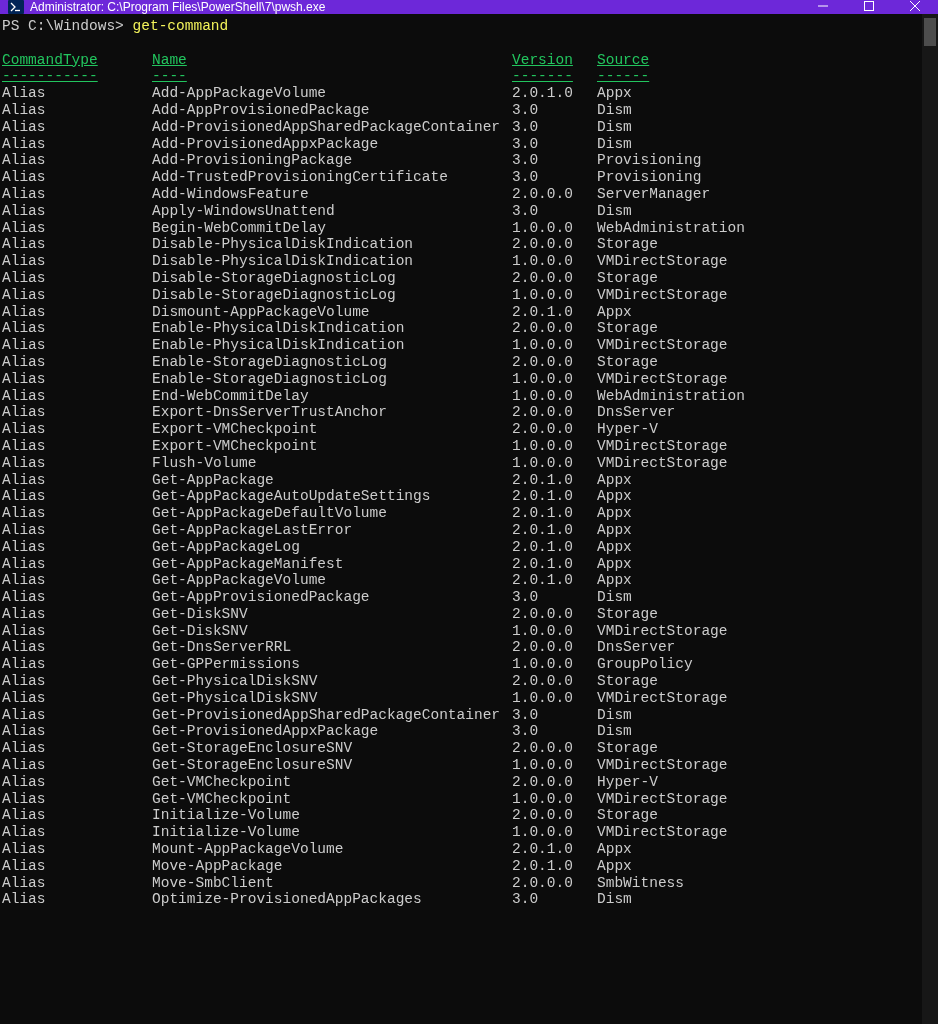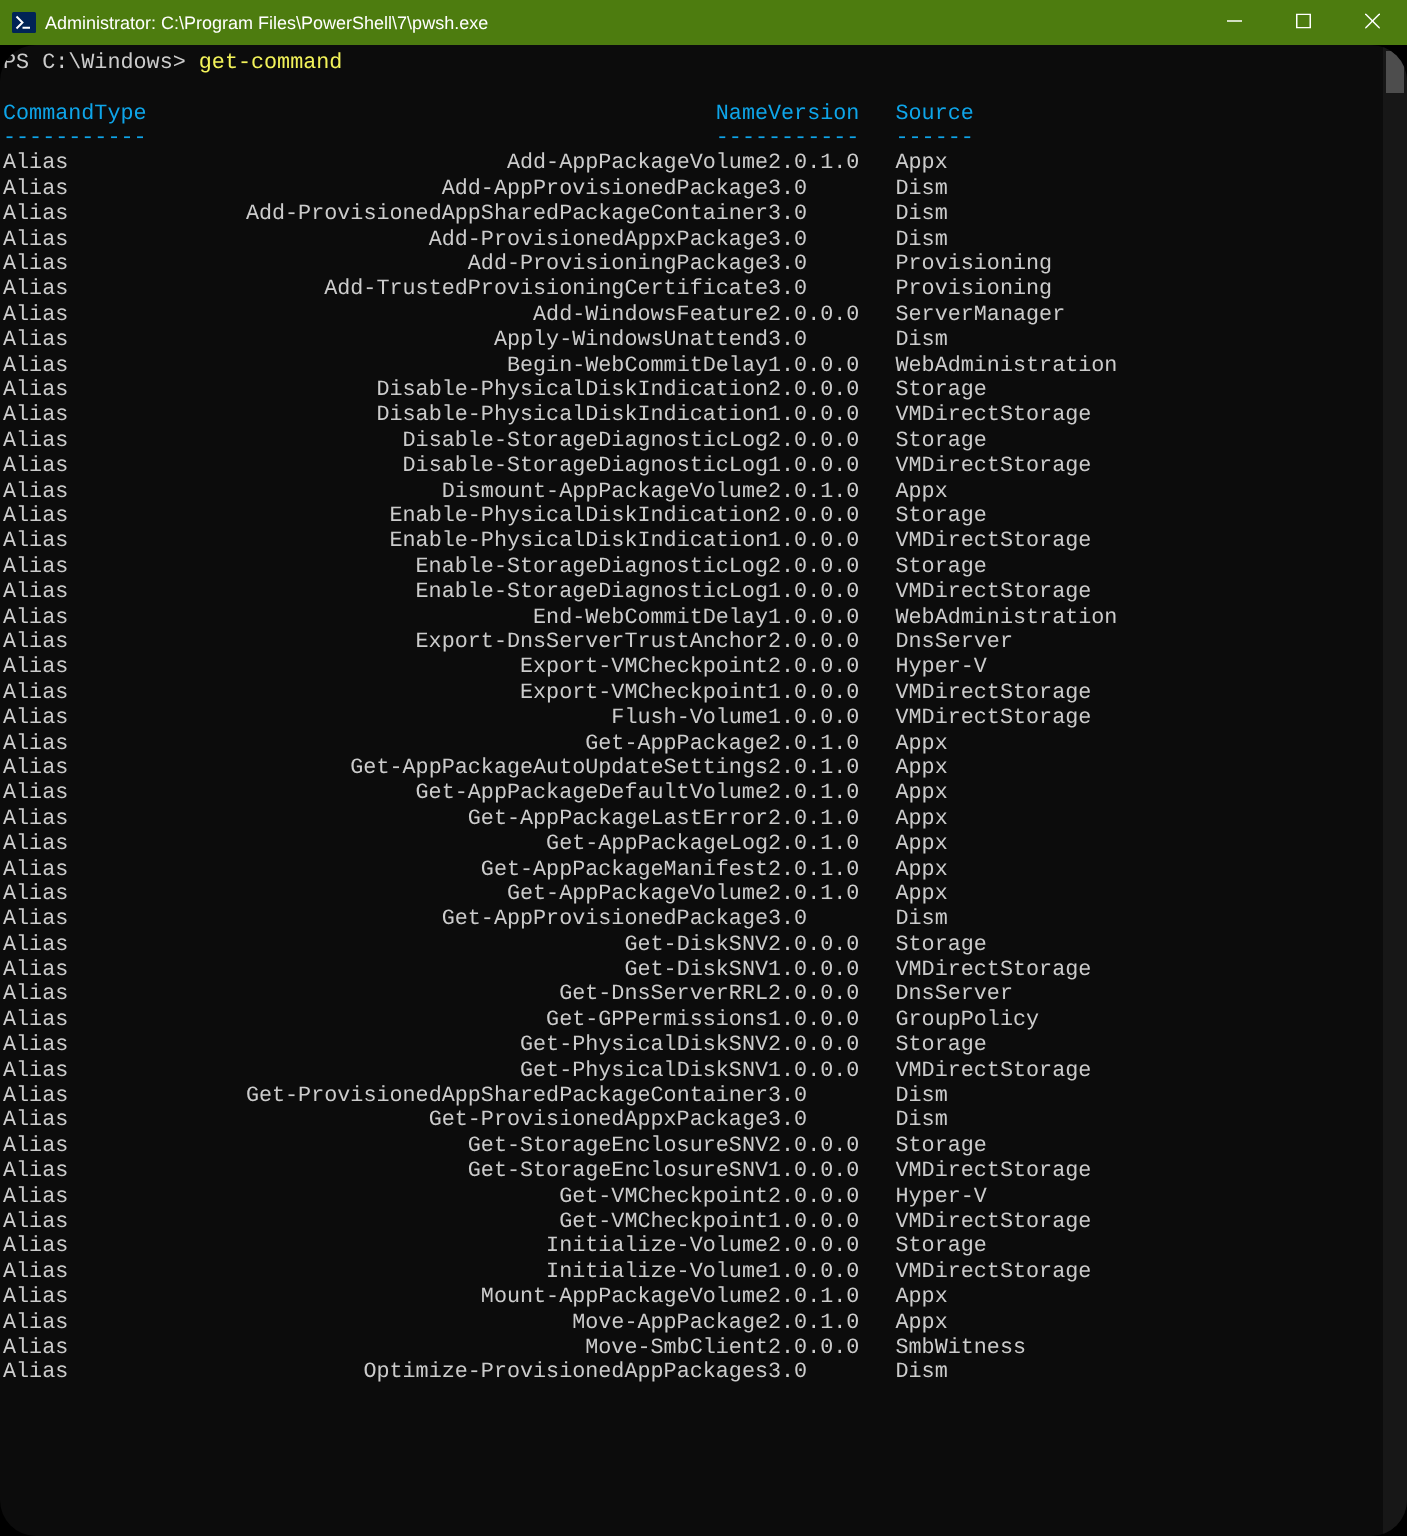--- a/index.html
+++ b/index.html
@@ -5,7 +5,7 @@
     * { margin: 0; padding: 0; box-sizing: border-box; }
     html, body { width: 938px; height: 1024px; overflow: hidden; font-family: "Segoe UI", Tahoma, sans-serif; background:#000; }
     .window { width:938px; height:1024px; display:flex; flex-direction:column; }
-    .titlebar { height:30px; background:#4d7c0f; display:flex; align-items:center; color:#fff; font-size:12px; }
+    .titlebar { height:14px; background:#6d28d9; display:flex; align-items:center; color:#fff; font-size:12px; }
     .titlebar .icon { width:16px; height:16px; margin:0 6px 0 8px; display:flex; align-items:center; justify-content:center; }
     .titlebar .icon svg { width:16px; height:16px; }
     .titlebar .title { flex:0 1 auto; white-space:nowrap; }

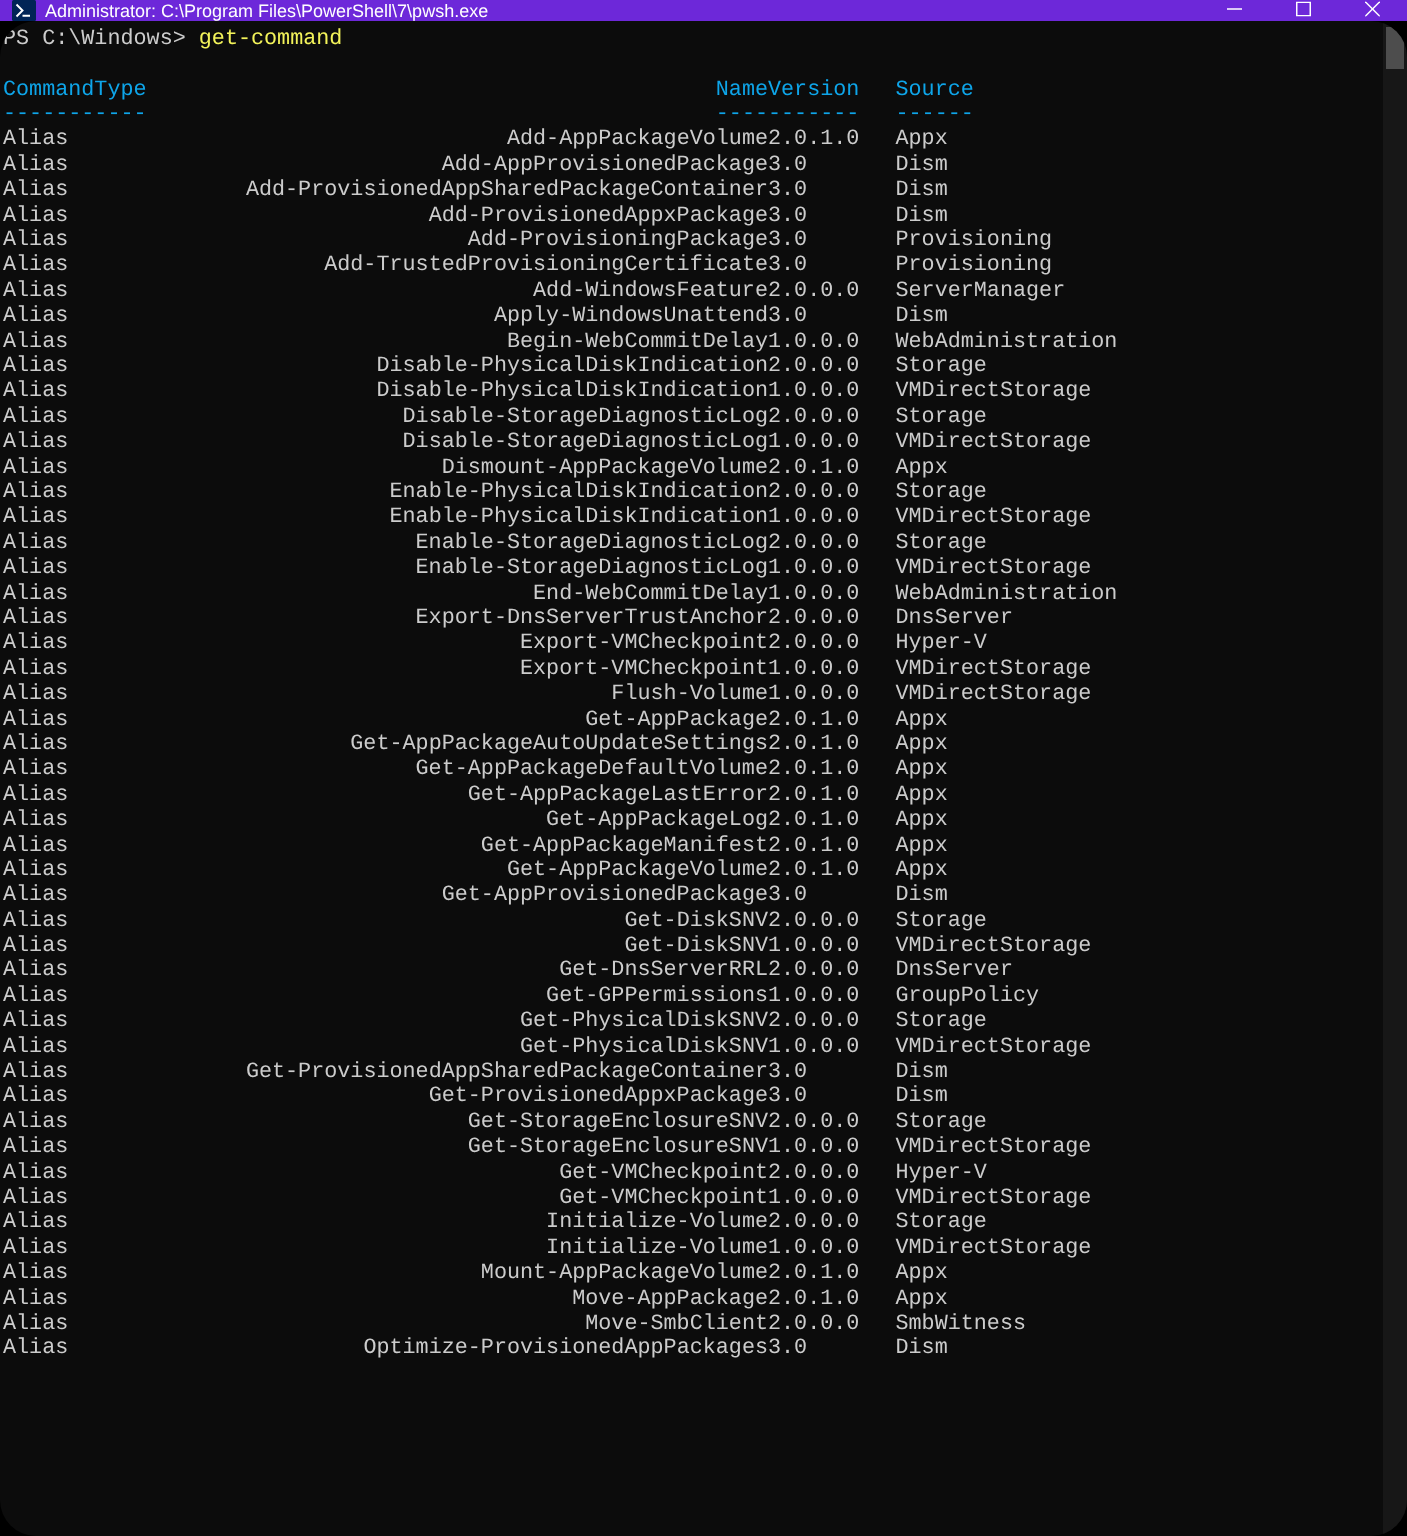--- a/index.html
+++ b/index.html
@@ -11,7 +11,7 @@
     .titlebar .title { flex:0 1 auto; white-space:nowrap; }
     .titlebar .spacer { flex:1; }
     .titlebar .btn { width:46px; height:30px; display:flex; align-items:center; justify-content:center; }
-    .client { flex:1; background:#0c0c0c; position:relative; font-family:Consolas, "Courier New", monospace; font-size:14.5px; line-height:16.8px; color:#cccccc; padding:4px 0 0 2px; overflow:hidden;border-radius:24px; }
+    .client { flex:1; background:#0c0c0c; position:relative; font-family:Consolas, "Courier New", monospace; font-size:14.5px; line-height:16.8px; color:#cccccc; padding:4px 0 0 2px; overflow:hidden; }
     .scrollbar-track { position:absolute; top:0; right:0; width:16px; height:100%; background:#171717; }
     .scrollbar-thumb { position:absolute; right:2px; top:4px; width:12px; height:28px; background:#4d4d4d; }
     .prompt-line { white-space:pre; }

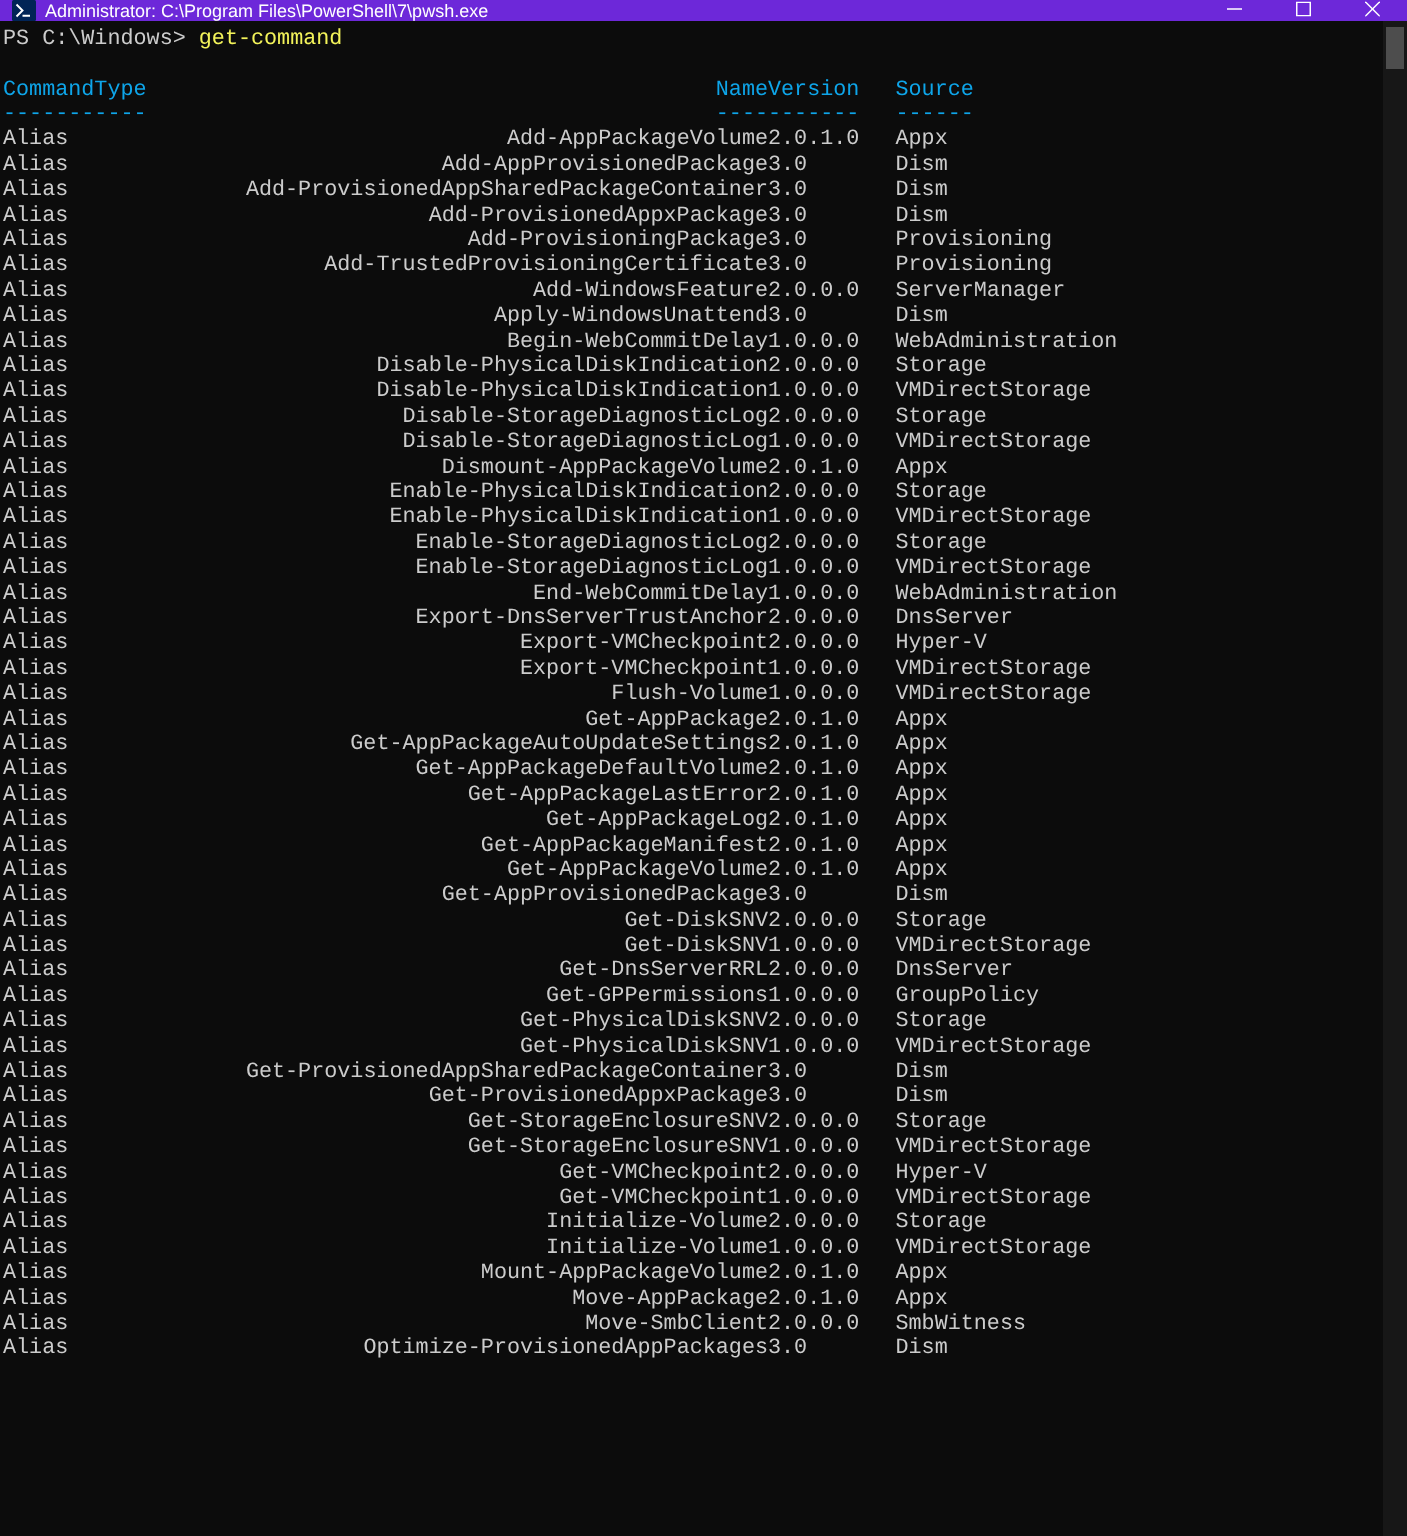--- a/index.html
+++ b/index.html
@@ -17,7 +17,7 @@
     .prompt-line { white-space:pre; }
     .prompt-text { color:#cccccc; }
     .cmd { color:#f3f35a; }
-    .hdr { color:#0ea5e9; }
+    .hdr { color:#22c55e;text-decoration:underline; }
     .row { white-space:pre; }
     .c1 { display:inline-block; width:150px; }
     .c2 { display:inline-block; width:360px;text-align:right; }

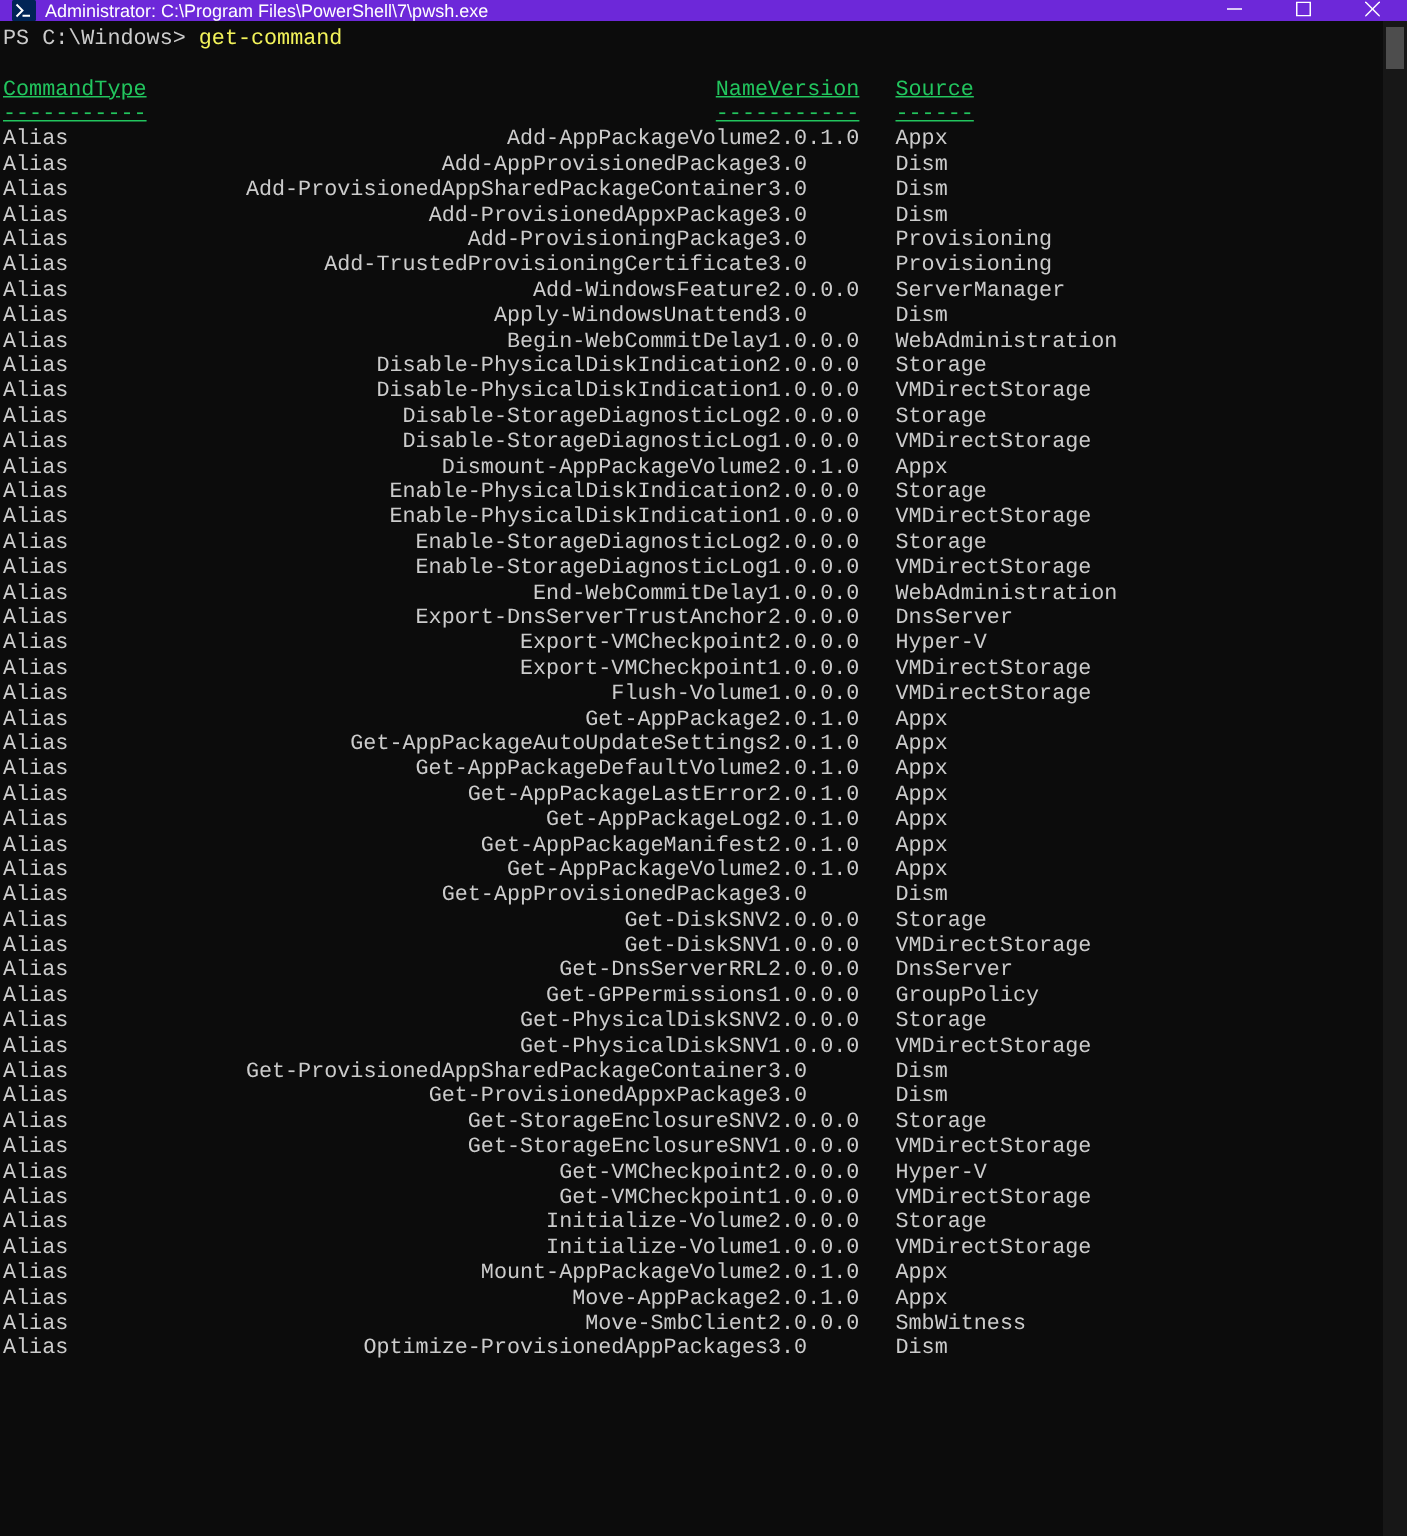--- a/index.html
+++ b/index.html
@@ -20,7 +20,7 @@
     .hdr { color:#22c55e;text-decoration:underline; }
     .row { white-space:pre; }
     .c1 { display:inline-block; width:150px; }
-    .c2 { display:inline-block; width:360px;text-align:right; }
+    .c2 { display:inline-block; width:360px; }
     .c3 { display:inline-block; width:85px; }
     .c4 { display:inline-block; }
     .blank { height:16.8px; }

